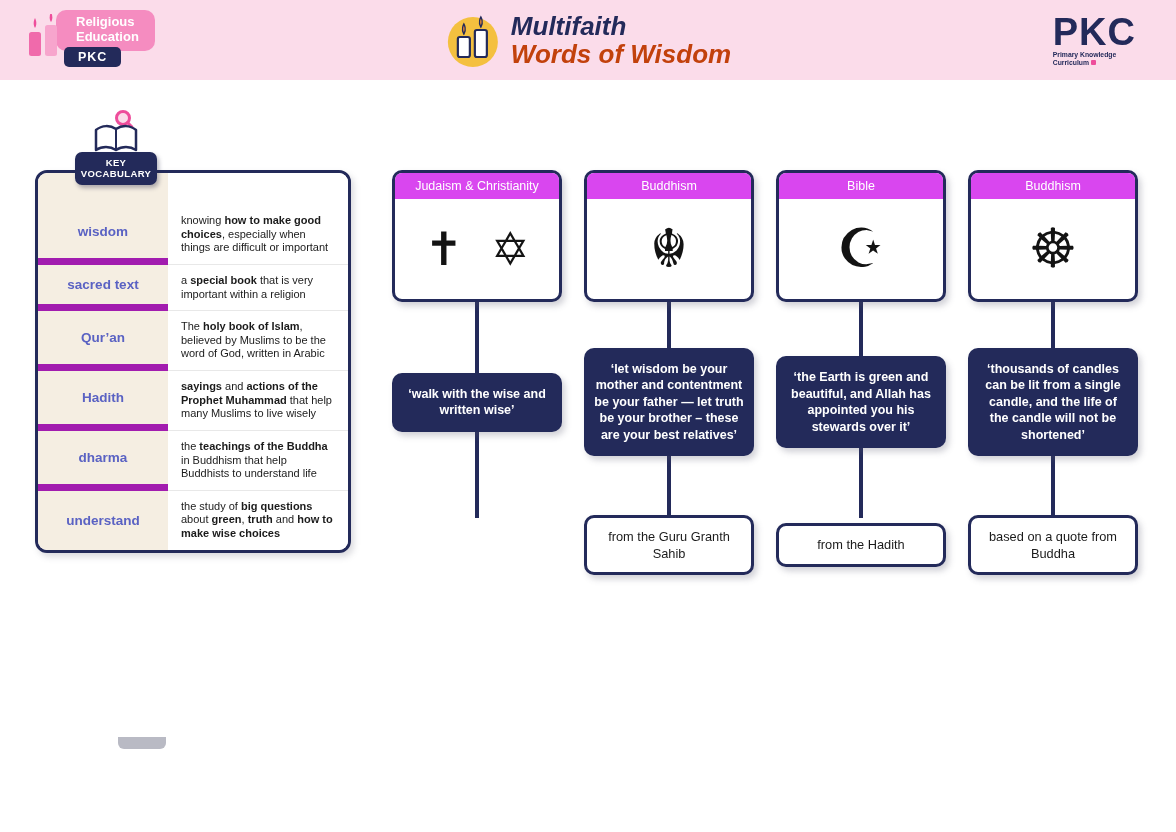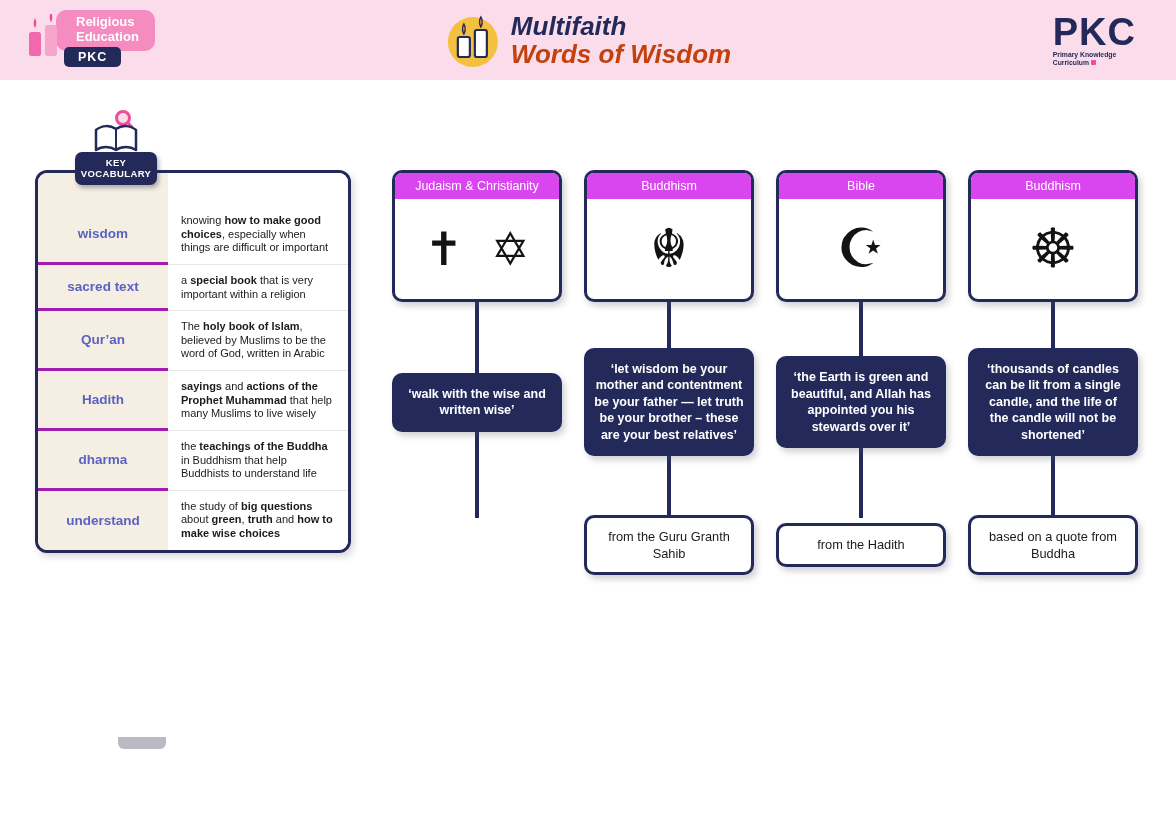--- a/index.html
+++ b/index.html
@@ -45,7 +45,7 @@
   .vocab-def { flex: 1; background: #ffffff; font-size: 11px; color: #1b1b1b; line-height: 1.24;
                padding: 9px 12px 9px 13px; }
   .vocab-row.spacer .vocab-term, .vocab-row.spacer .vocab-def { height: 32px; padding: 0; }
-  .vocab-row:not(.spacer):not(:last-child) .vocab-term { border-bottom: 3px solid #a21caf; }
+  .vocab-row:not(.spacer):not(:last-child) .vocab-term { border-bottom: 7px solid #a21caf; }
   .vocab-row:not(.spacer):not(:last-child) .vocab-def { border-bottom: 1px solid #e8e8e8; }
   .vocab-def strong { font-weight: bold; }
   .table-tab { position: absolute; left: 118px; top: 737px; width: 48px; height: 12px; background: #b9bac4;

